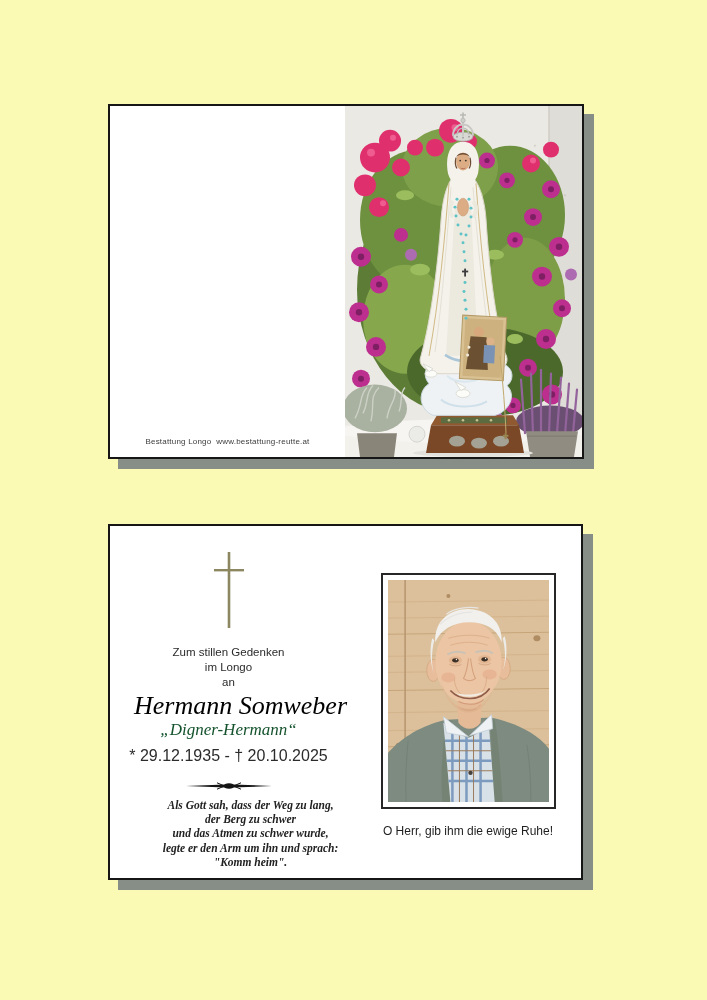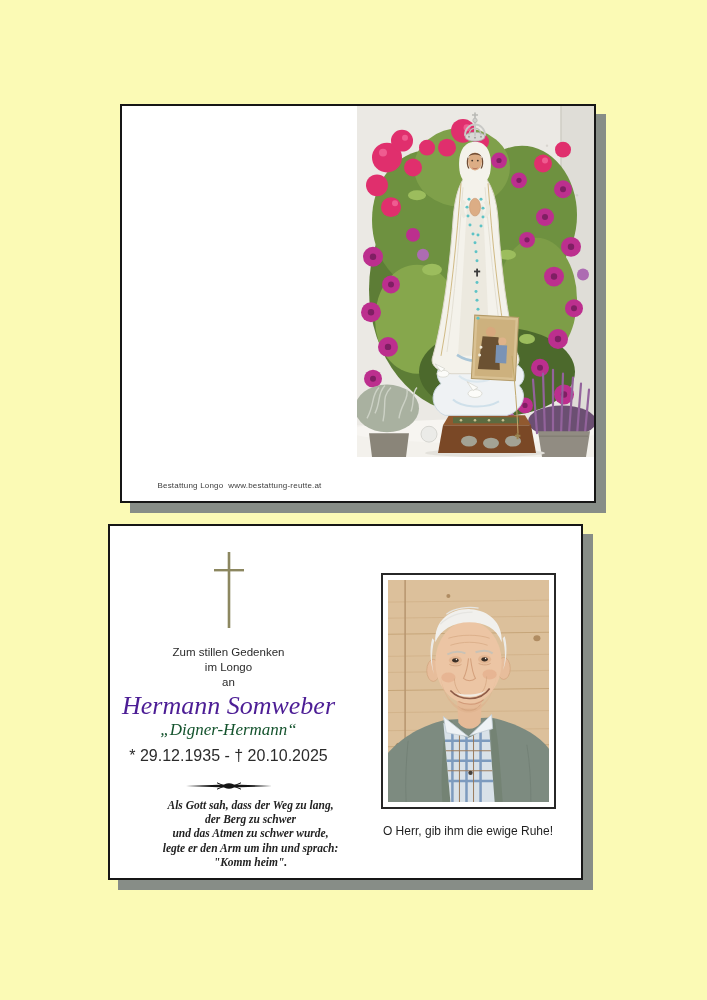--- a/index.html
+++ b/index.html
@@ -12,7 +12,7 @@
     position:absolute;background:#ffffff;border:2px solid #161616;
     box-shadow:10px 10px 0 #878d87;box-sizing:border-box;
   }
-  .card-front{left:120px;top:104px;width:476px;height:399px;display:flex;}
+  .card-front{left:108px;top:104px;width:476px;height:355px;display:flex;}
   .card-inside{left:108px;top:524px;width:475px;height:356px;}
   .front-left{flex:1;position:relative;background:#ffffff;}
   .front-footer{

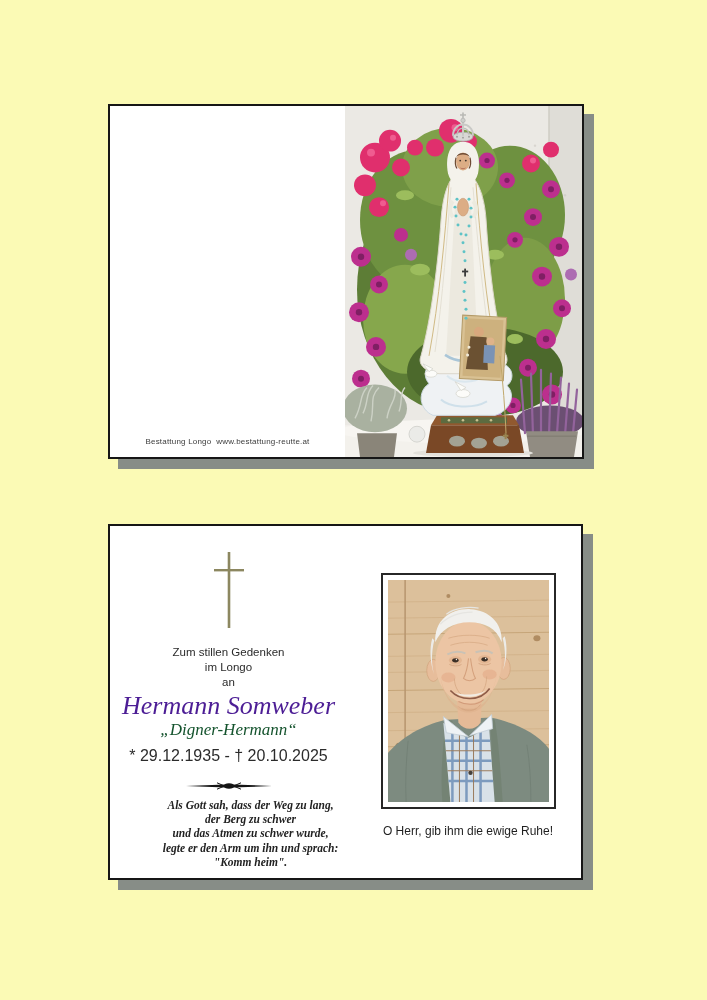--- a/index.html
+++ b/index.html
@@ -28,7 +28,7 @@
   .intro{margin-top:17px;font-size:11.5px;line-height:15px;color:#2b2b2b;}
   .name{
     margin-top:2px;font-family:"Liberation Serif", serif;font-style:italic;
-    font-size:26px;line-height:28px;color:#4c1d95;white-space:nowrap;
+    font-size:26px;line-height:28px;color:#000000;white-space:nowrap;text-align:right;
   }
   .nickname{
     font-family:"Liberation Serif", serif;font-style:italic;

